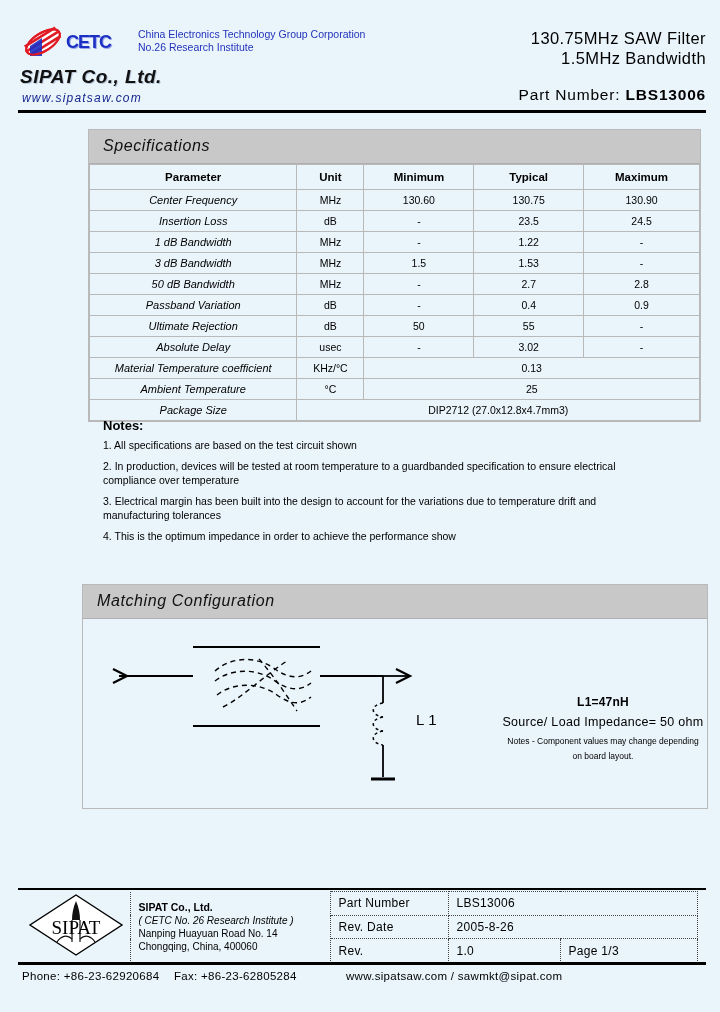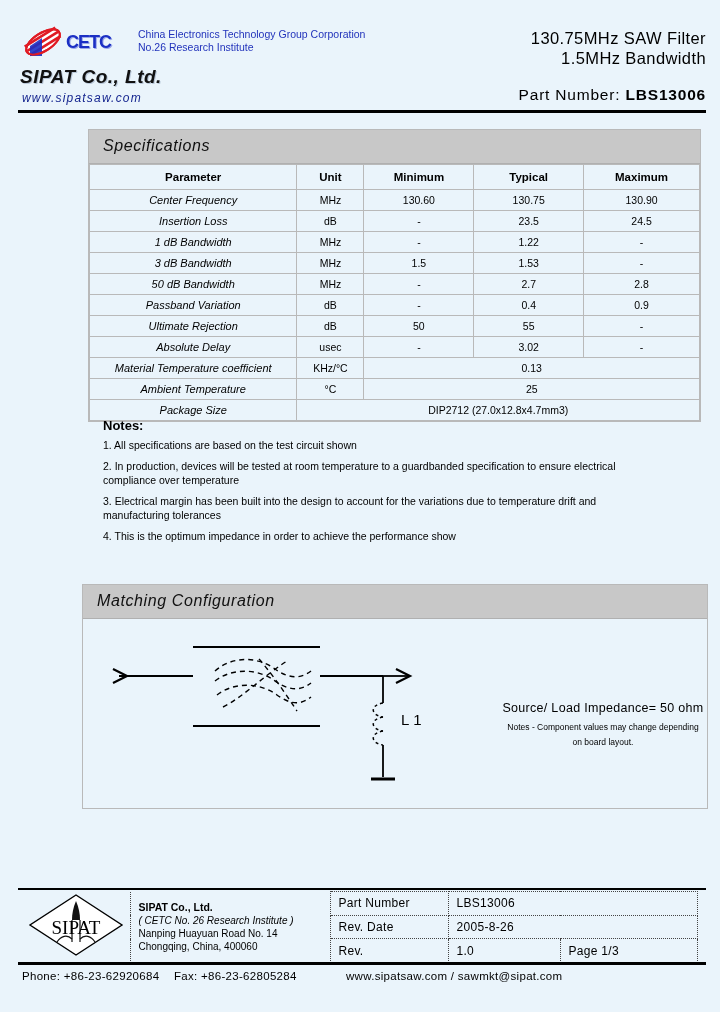--- a/index.html
+++ b/index.html
@@ -279,6 +279,7 @@
     <div style="position:absolute; left:318px; top:92px; font-size:15px; letter-spacing:4px;">L1</div>
 
     <div id="match-text">
+      <div class="l1">L1=47nH</div>
       <div class="imp">Source/ Load Impedance= 50 ohm</div>
       <div class="note1">Notes - Component values may change depending</div>
       <div class="note1" style="margin-top:2px;">on board layout.</div>

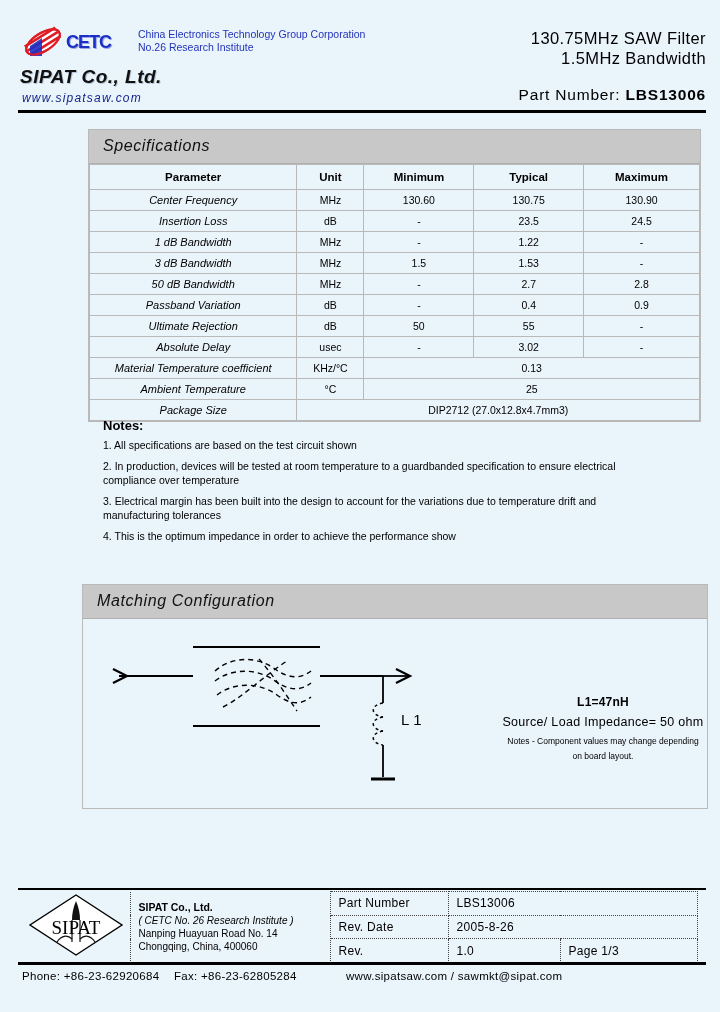--- a/index.html
+++ b/index.html
@@ -276,7 +276,7 @@
 
       <line x1="288" y1="160" x2="312" y2="160" stroke="#000" stroke-width="3"></line>
     </svg>
-    <div style="position:absolute; left:318px; top:92px; font-size:15px; letter-spacing:4px;">L1</div>
+    <div style="position:absolute; left:333px; top:92px; font-size:15px; letter-spacing:4px;">L1</div>
 
     <div id="match-text">
       <div class="l1">L1=47nH</div>

